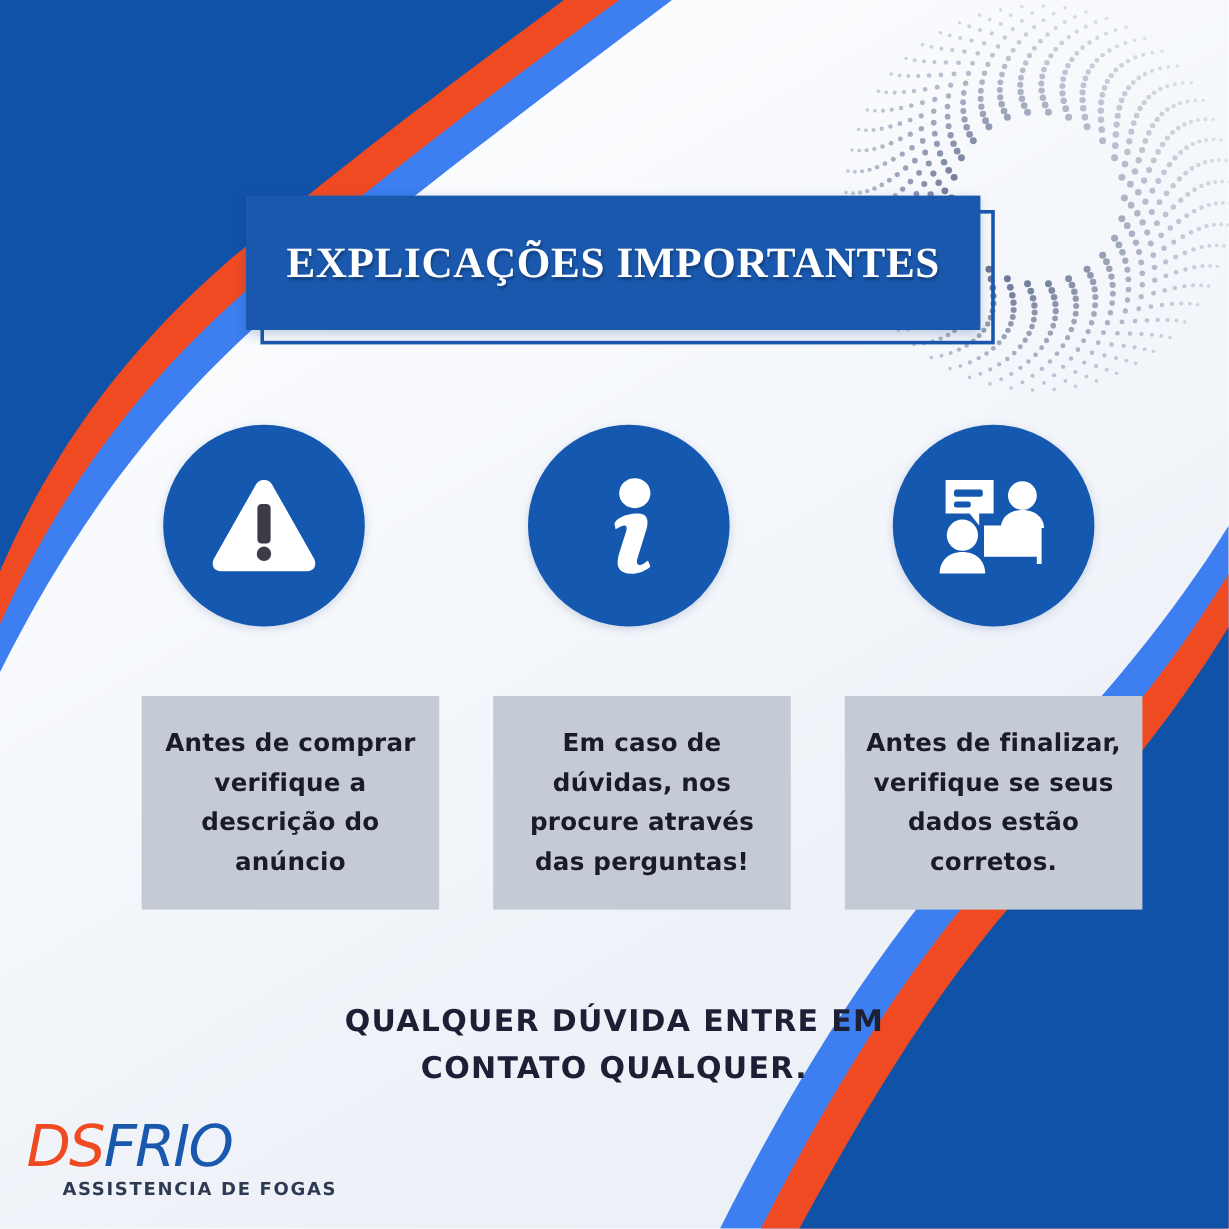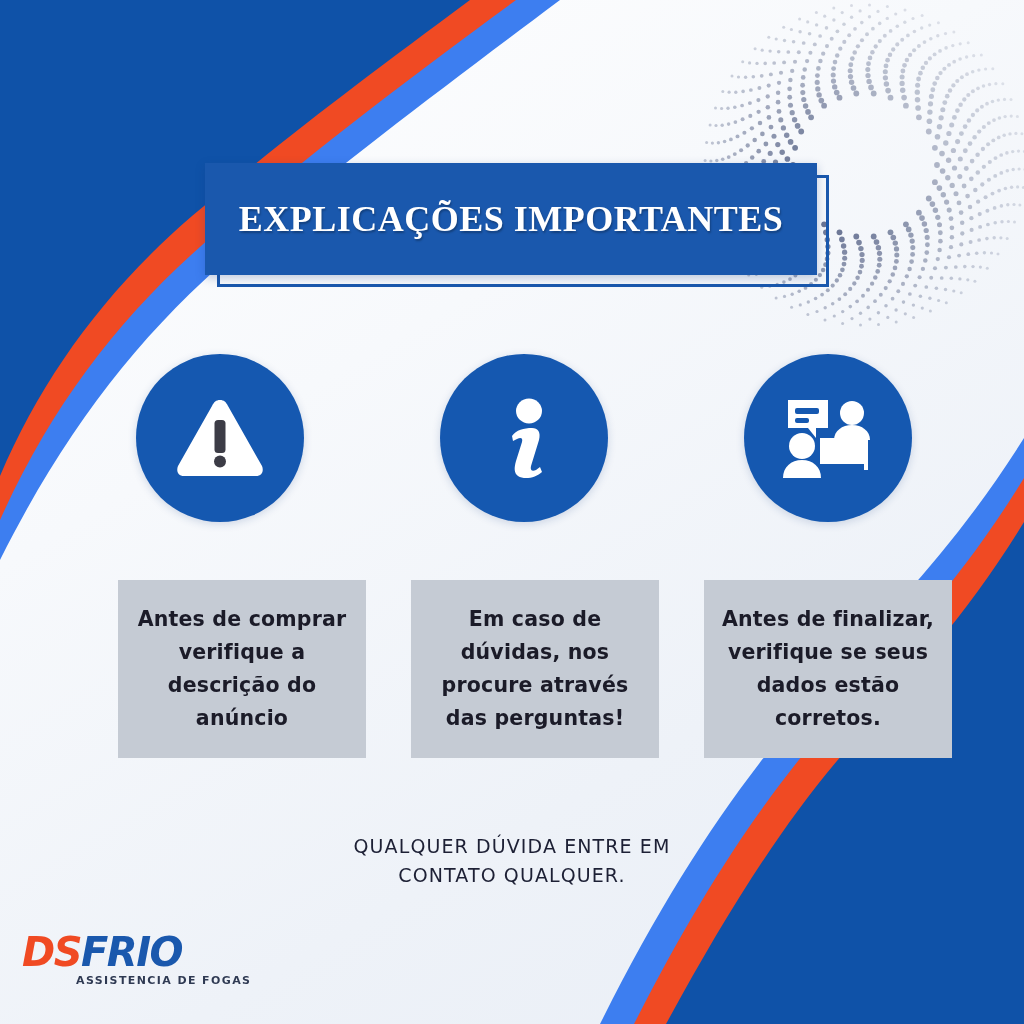--- a/index.html
+++ b/index.html
@@ -143,8 +143,8 @@
     width: 600px;
     text-align: center;
     font-family: "DejaVu Sans", sans-serif;
-    font-weight: 400;
-    font-size: 19px;
+    font-weight: 700;
+    font-size: 25px;
     line-height: 1.55;
     letter-spacing: 1.1px;
     color: #1d2035;

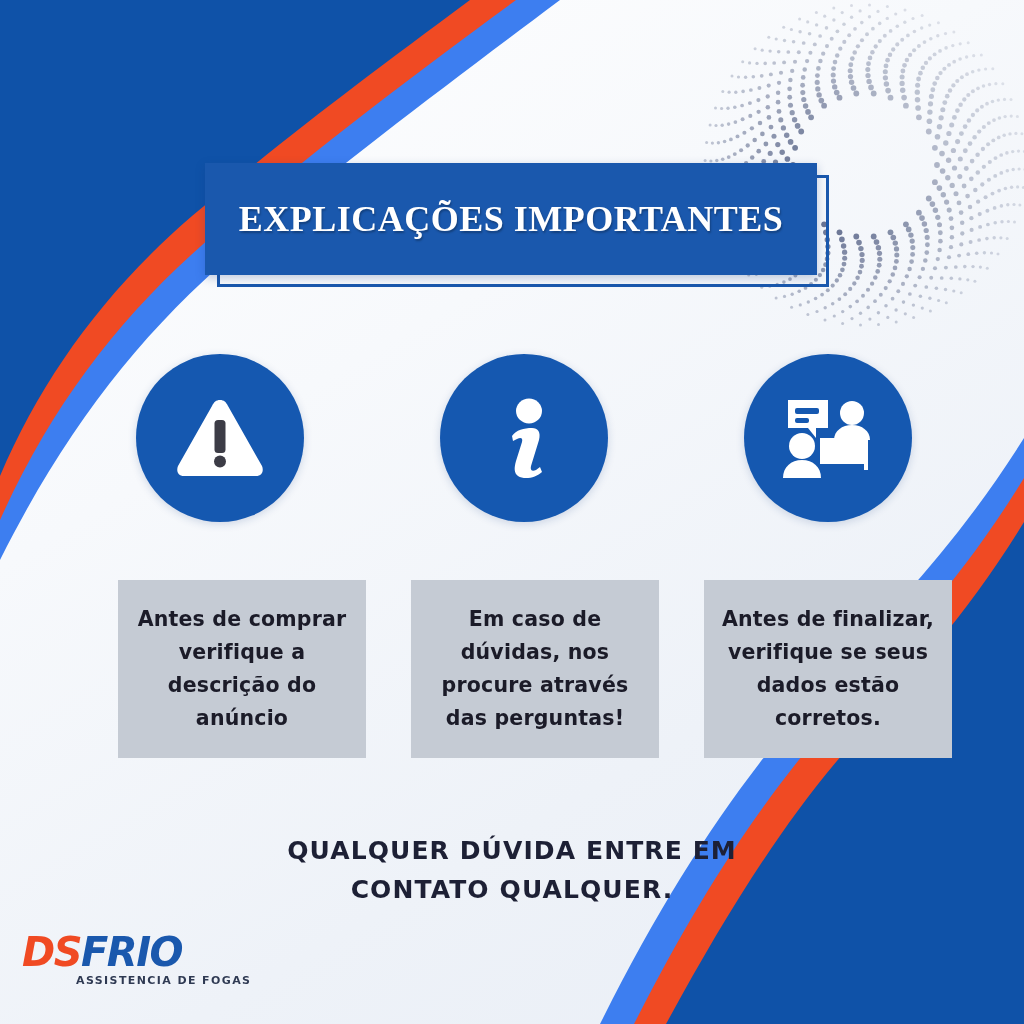--- a/index.html
+++ b/index.html
@@ -161,8 +161,8 @@
   }
   #logo-wordmark {
     font-family: "DejaVu Sans", sans-serif;
-    font-weight: 700;
-    font-size: 40px;
+    font-weight: 400;
+    font-size: 48px;
     letter-spacing: -1.5px;
     line-height: 1;
     font-style: italic;

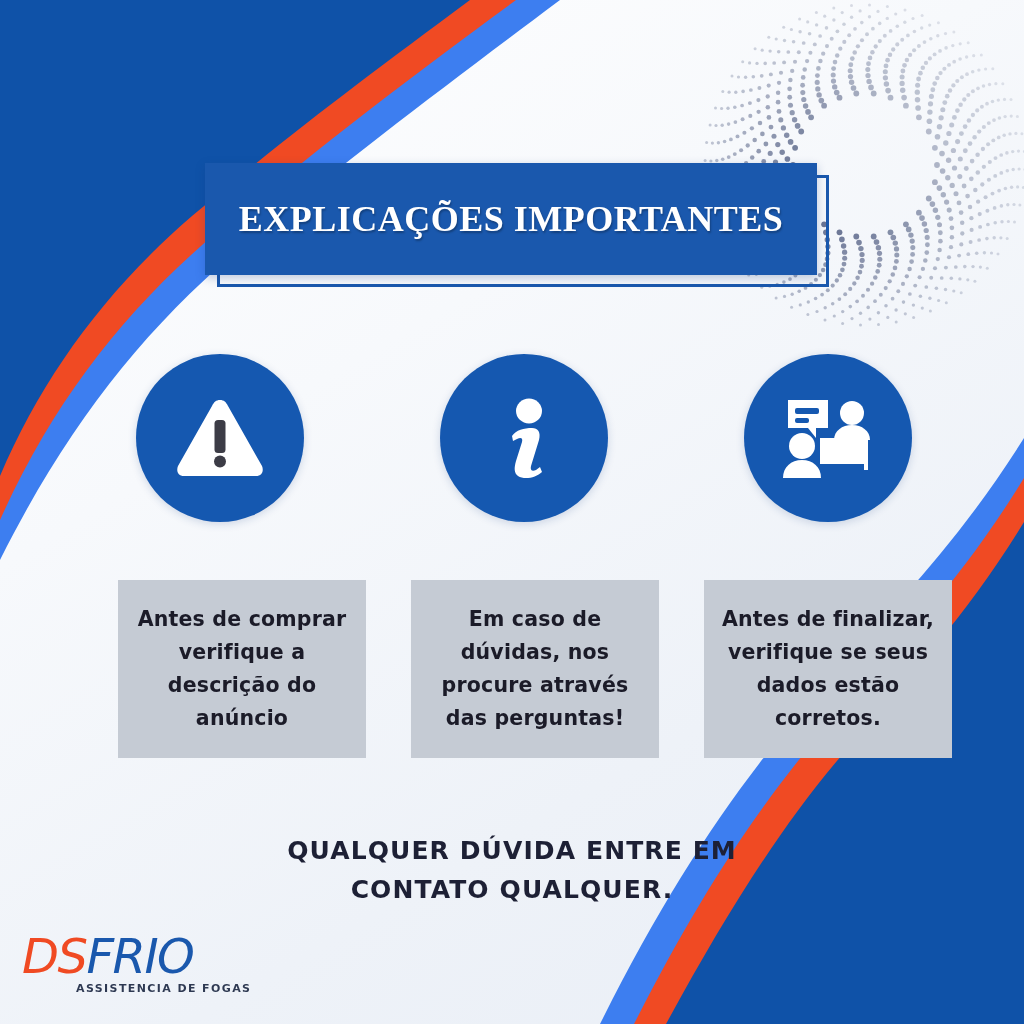--- a/index.html
+++ b/index.html
@@ -172,10 +172,10 @@
   #logo-frio { color: #1a58ad; }
   #logo-tagline {
     margin-top: 2px;
-    margin-left: 54px;
+    margin-left: 30px;
     font-family: "DejaVu Sans", sans-serif;
     font-weight: 700;
-    font-size: 11px;
+    font-size: 15px;
     letter-spacing: 1.4px;
     color: #14203c;
     filter: blur(0.5px);

